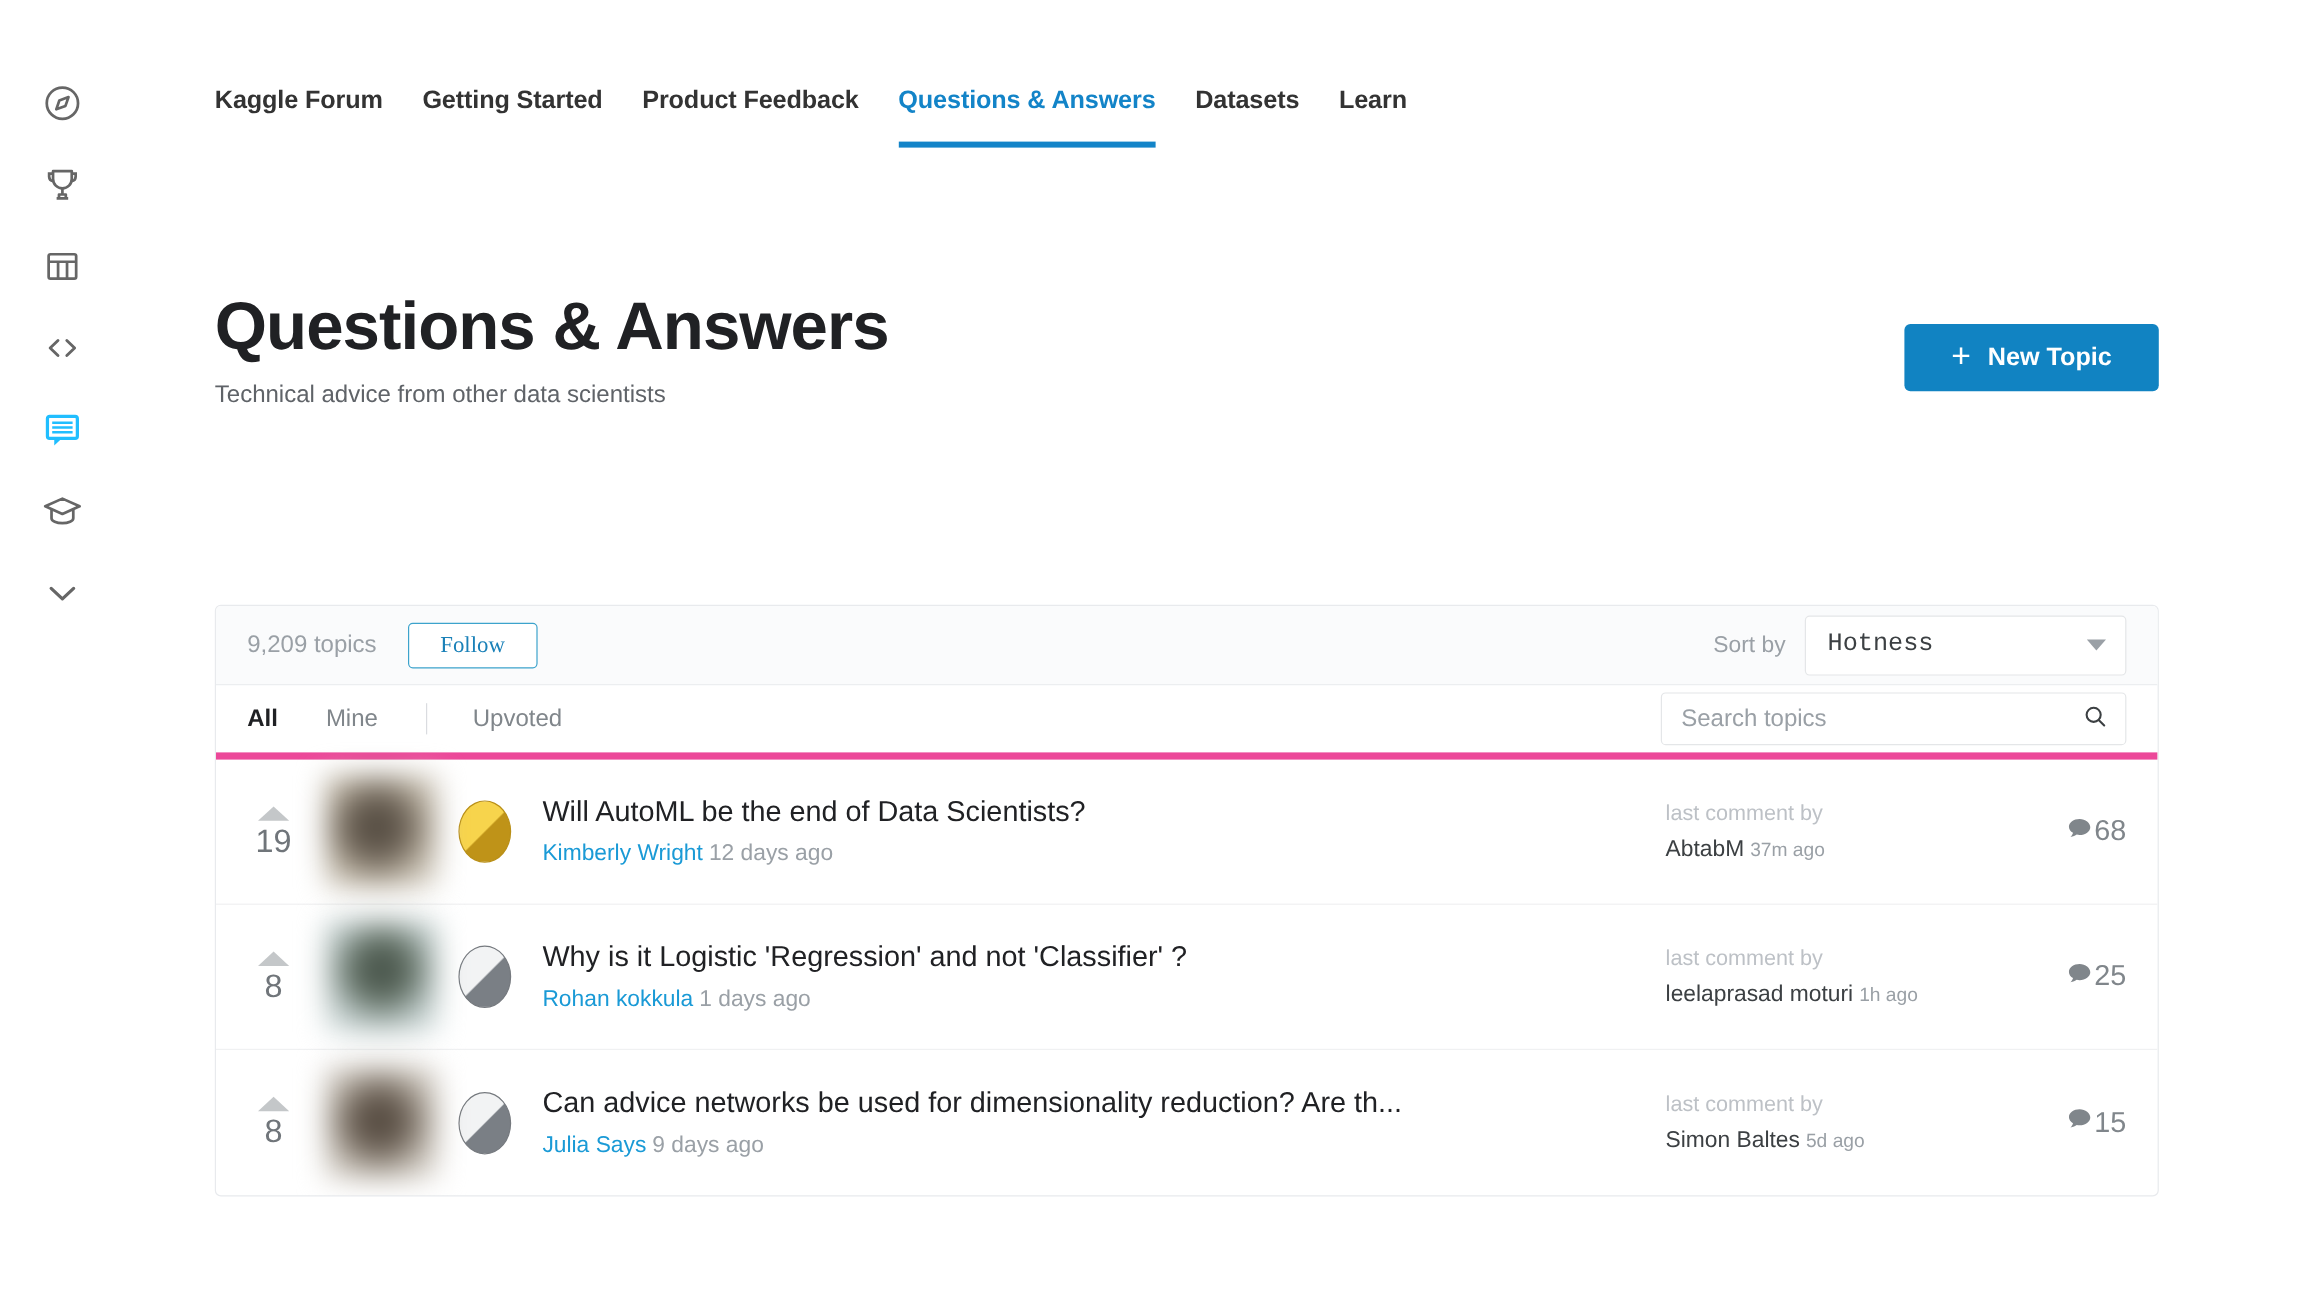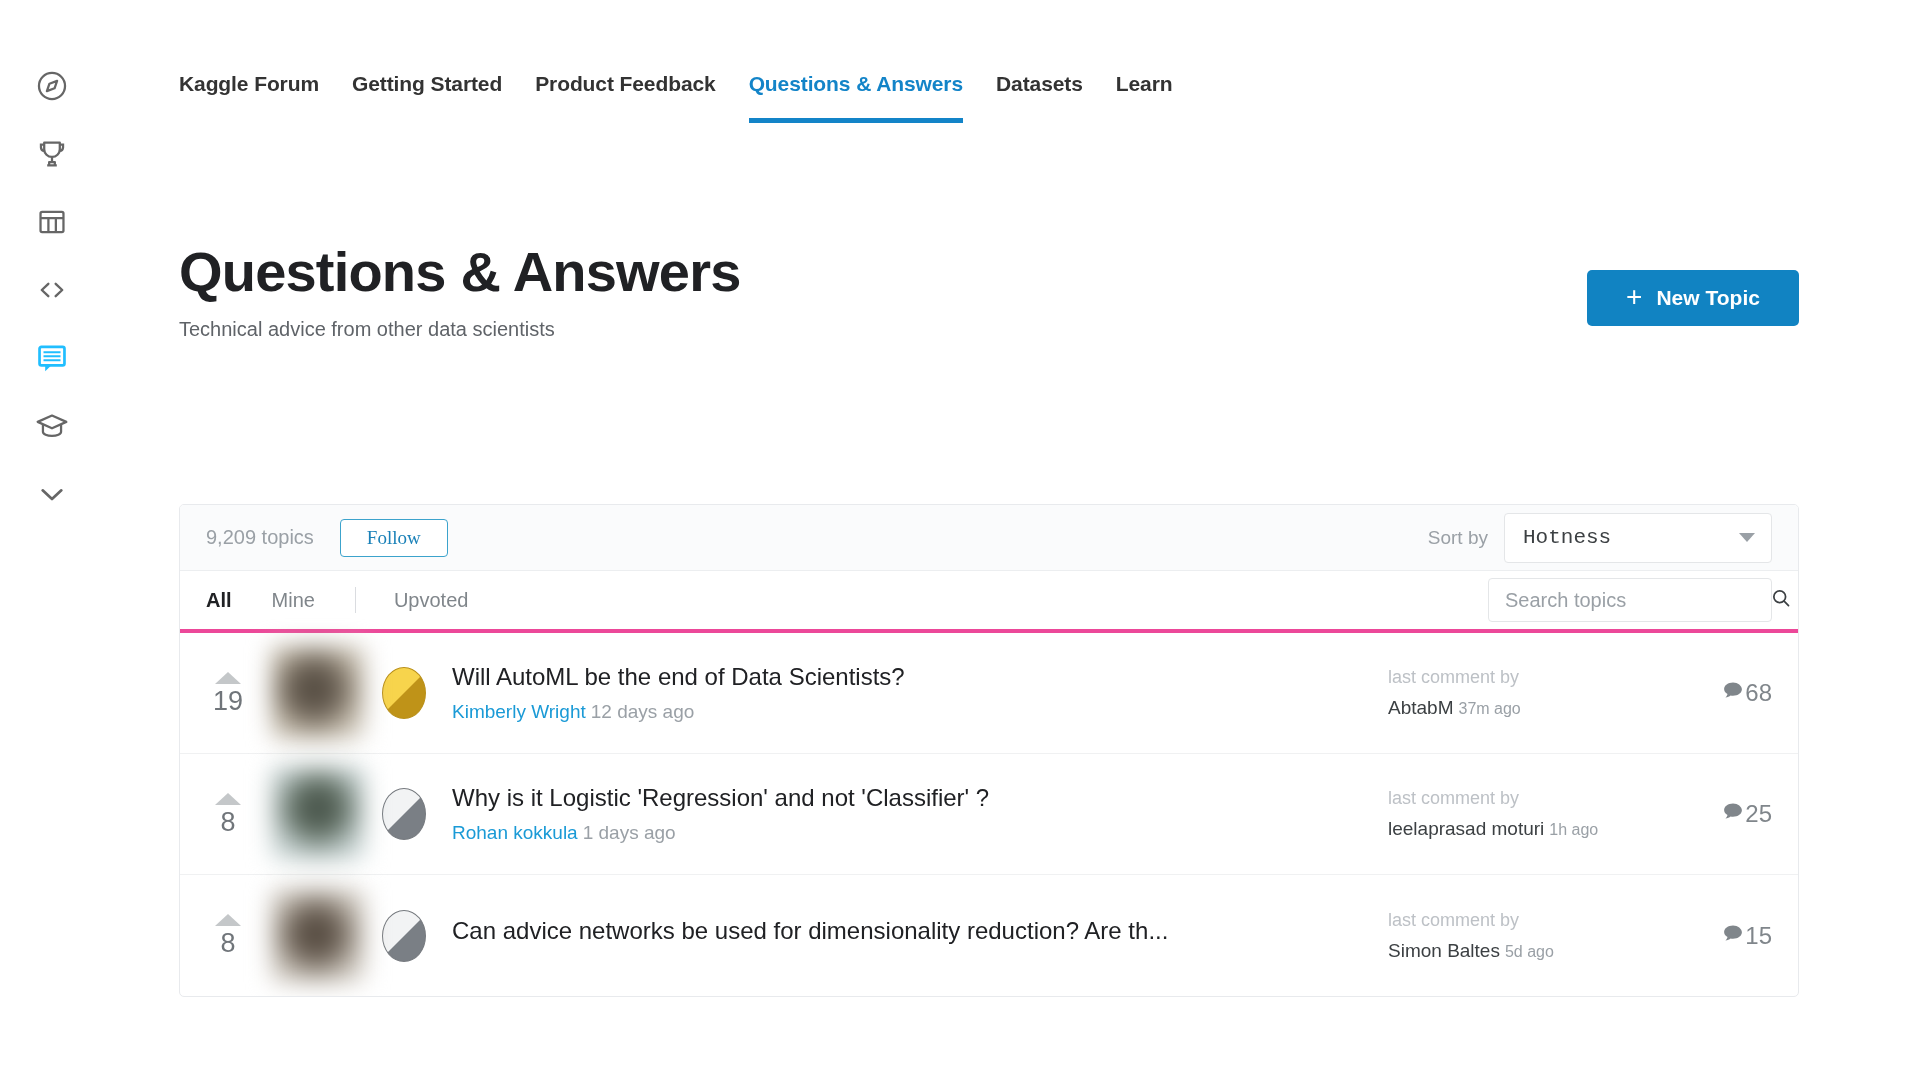--- a/index.html
+++ b/index.html
@@ -182,7 +182,7 @@
   
   .filter-row {
     height: 62px;
-    border-bottom: 4px solid #ec4899;
+    border-bottom: 6px solid #ec4899;
     display: flex;
     align-items: center;
     padding: 0 26px;

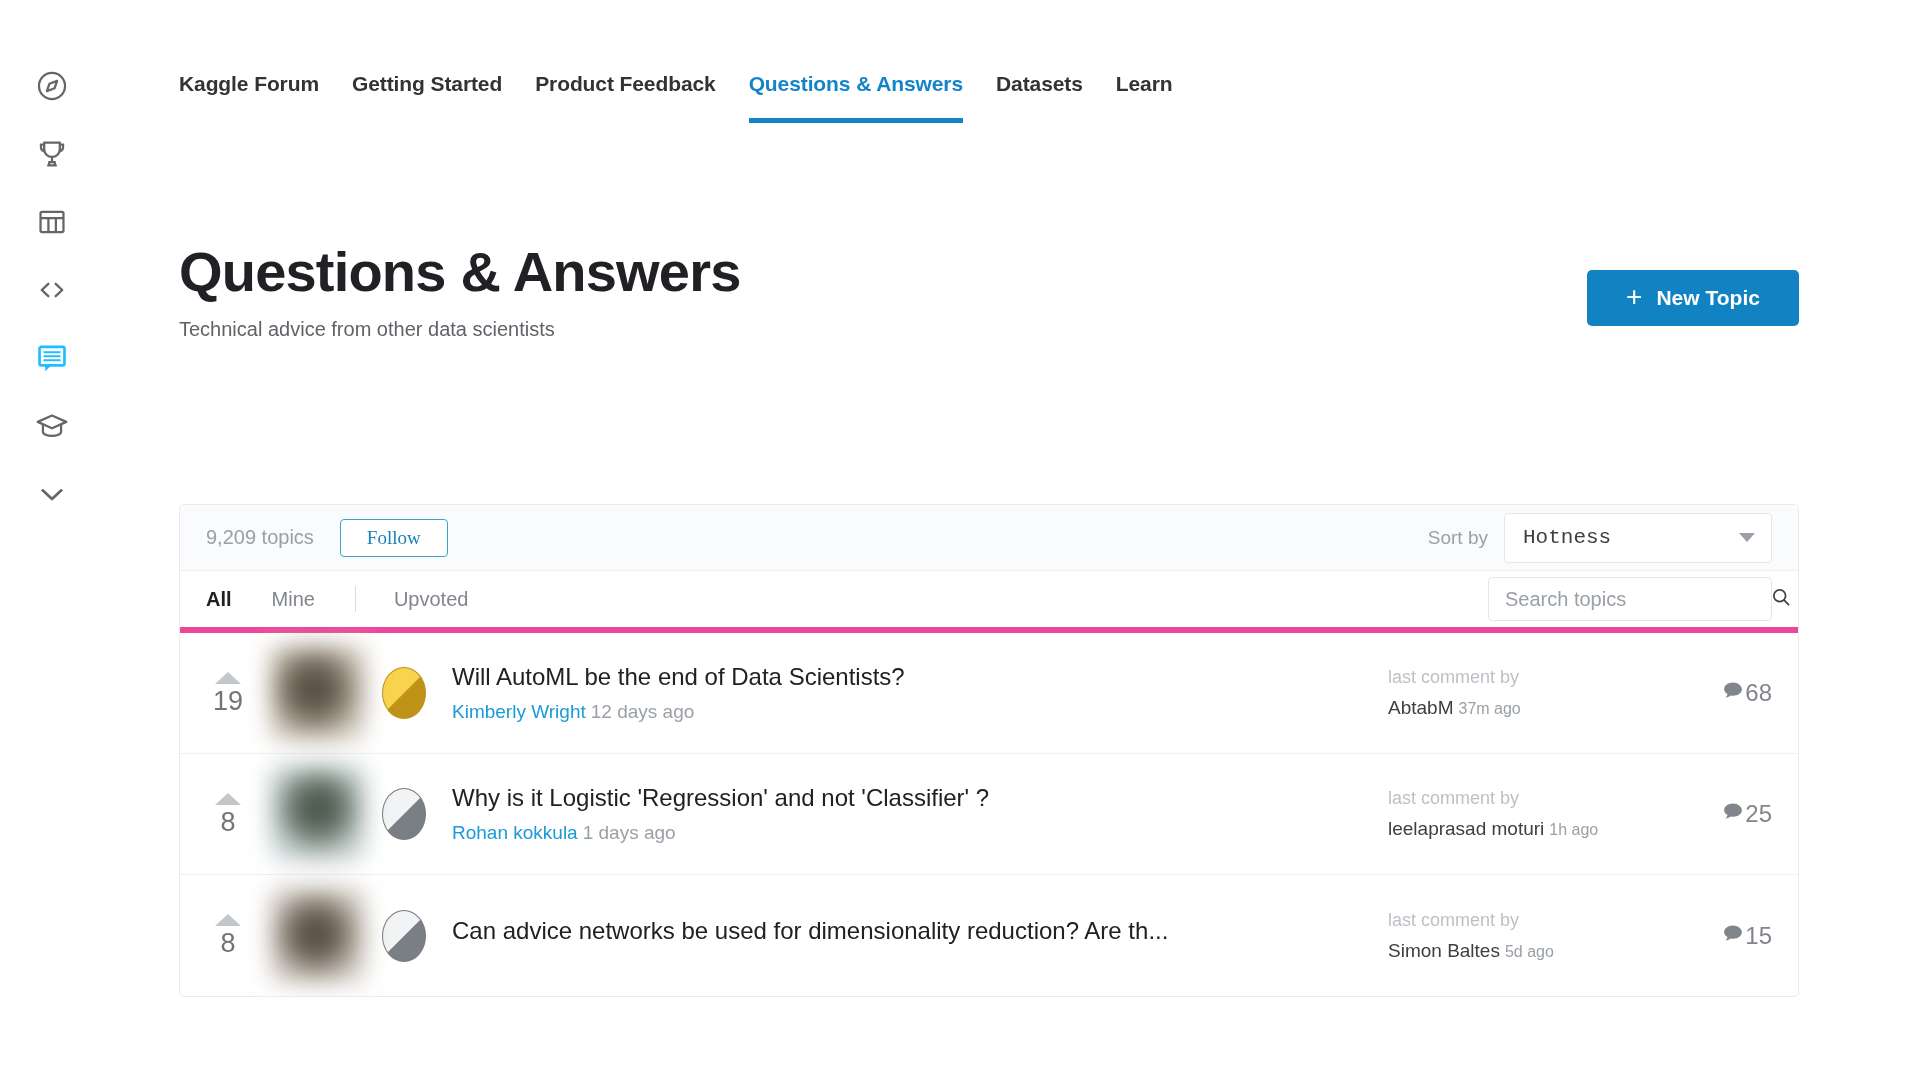--- a/index.html
+++ b/index.html
@@ -205,7 +205,7 @@
   }
   .search-wrap {
     margin-left: auto;
-    width: 284px;
+    width: 388px;
     height: 44px;
     border: 1px solid #e4e6e8;
     border-radius: 4px;

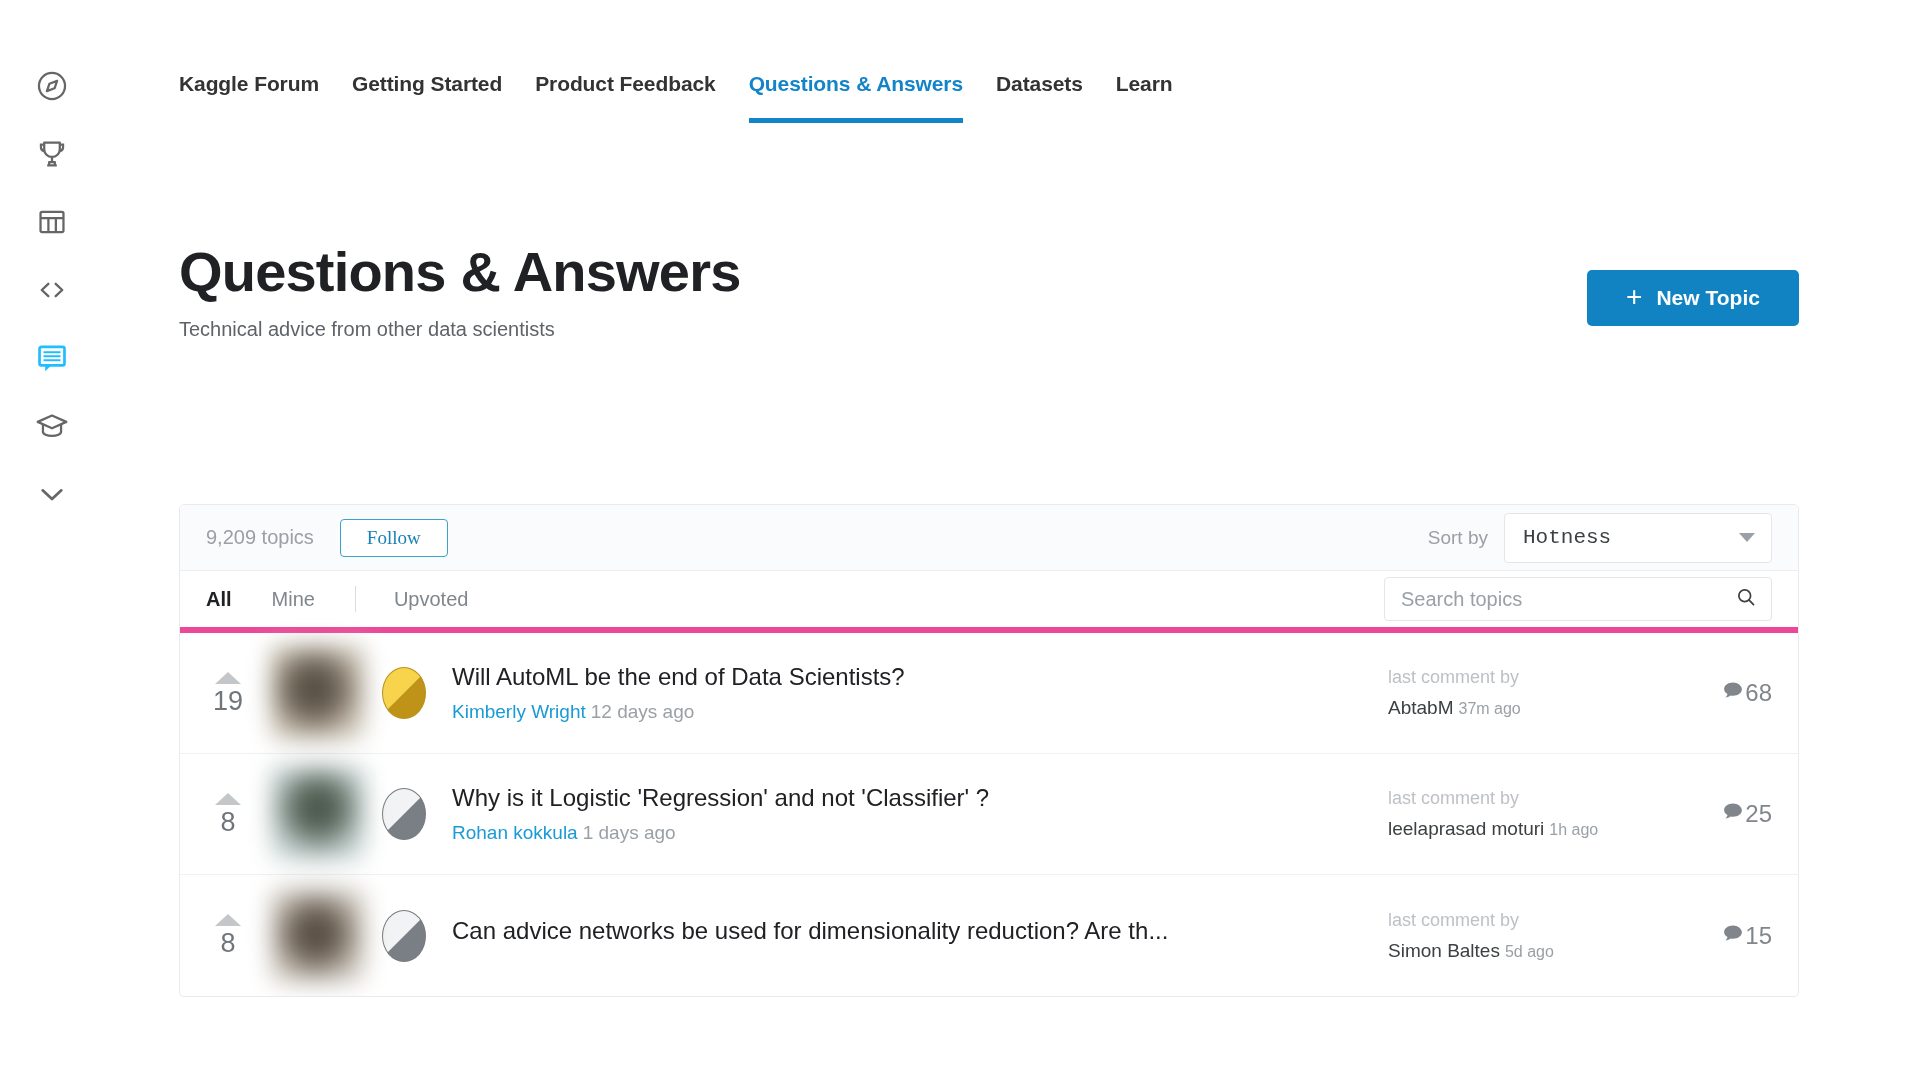--- a/index.html
+++ b/index.html
@@ -522,6 +522,9 @@
     <div class="medal medal-silver"></div>
     <div class="topic-main">
       <div class="topic-title">Can advice networks be used for dimensionality reduction? Are th...</div>
+      <div class="topic-meta">
+        <span class="author">Julia Says</span><span class="topic-time">9 days ago</span>
+      </div>
     </div>
     <div class="last-comment">
       <div class="lc-label">last comment by</div>

